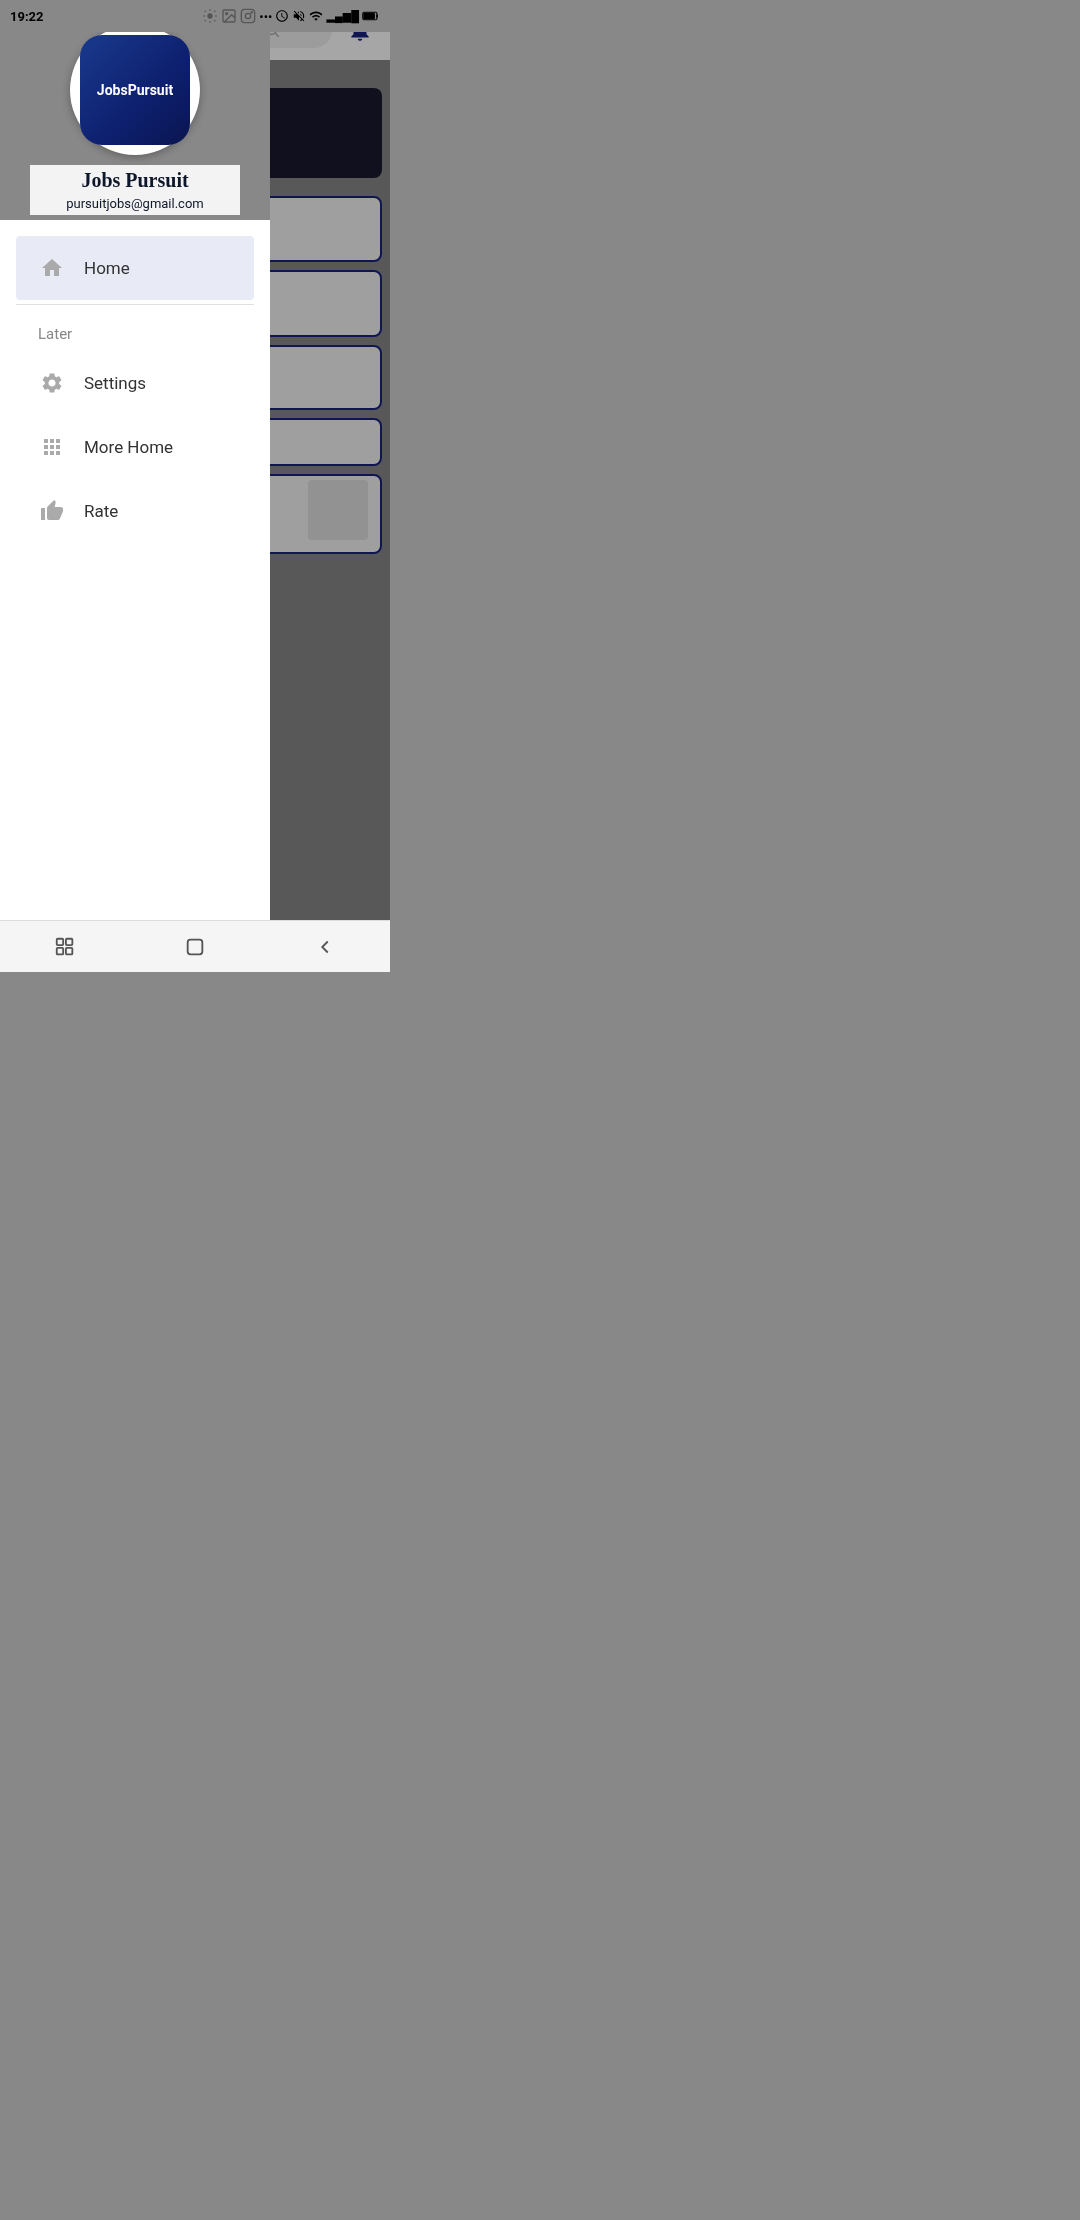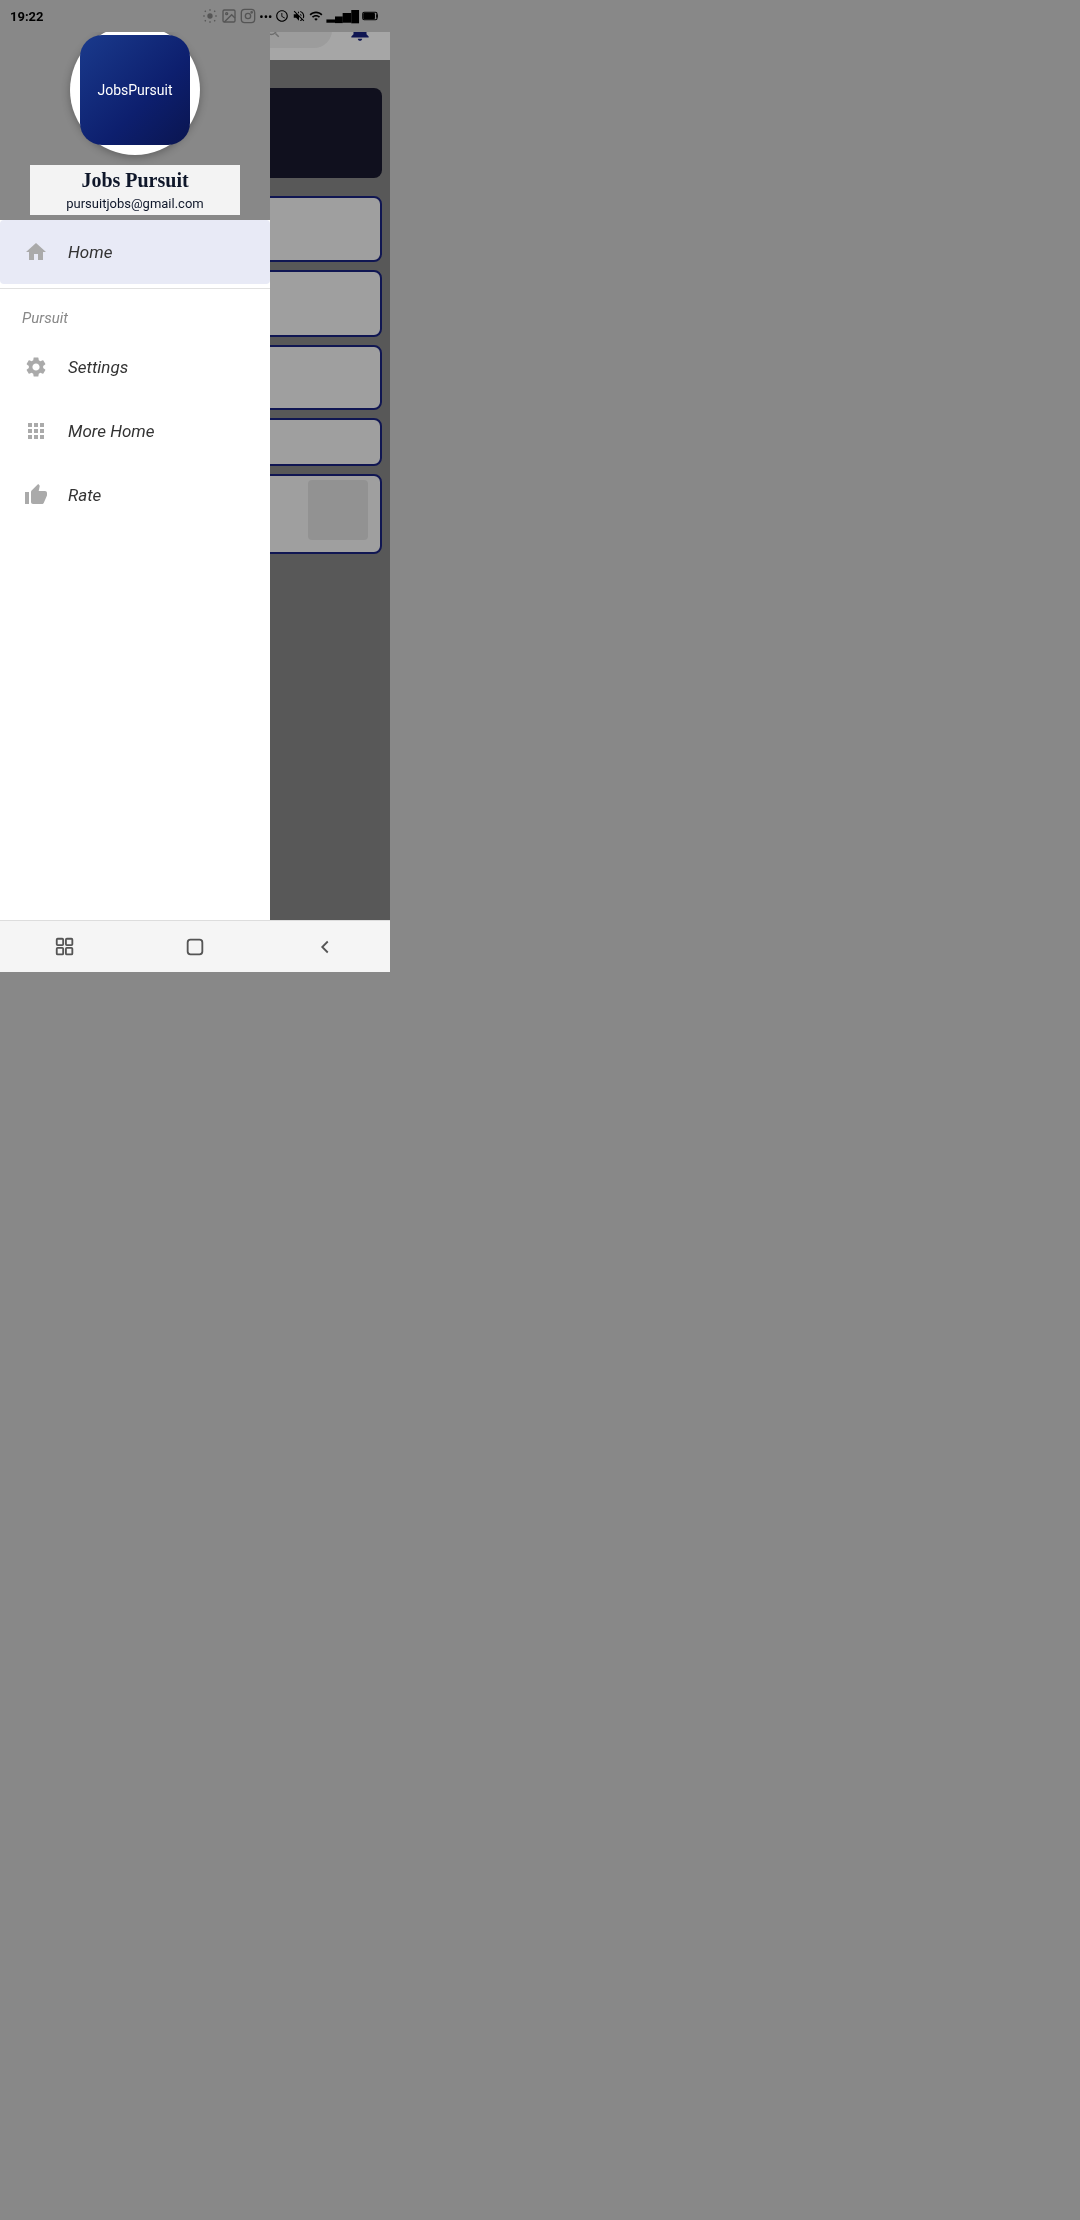--- a/index.html
+++ b/index.html
@@ -185,7 +185,7 @@
     .app-logo-text {
       color: #fff;
       font-size: 14px;
-      font-weight: normal;
+      font-weight: bold;
       text-align: right;
       line-height: 1.3;
     }

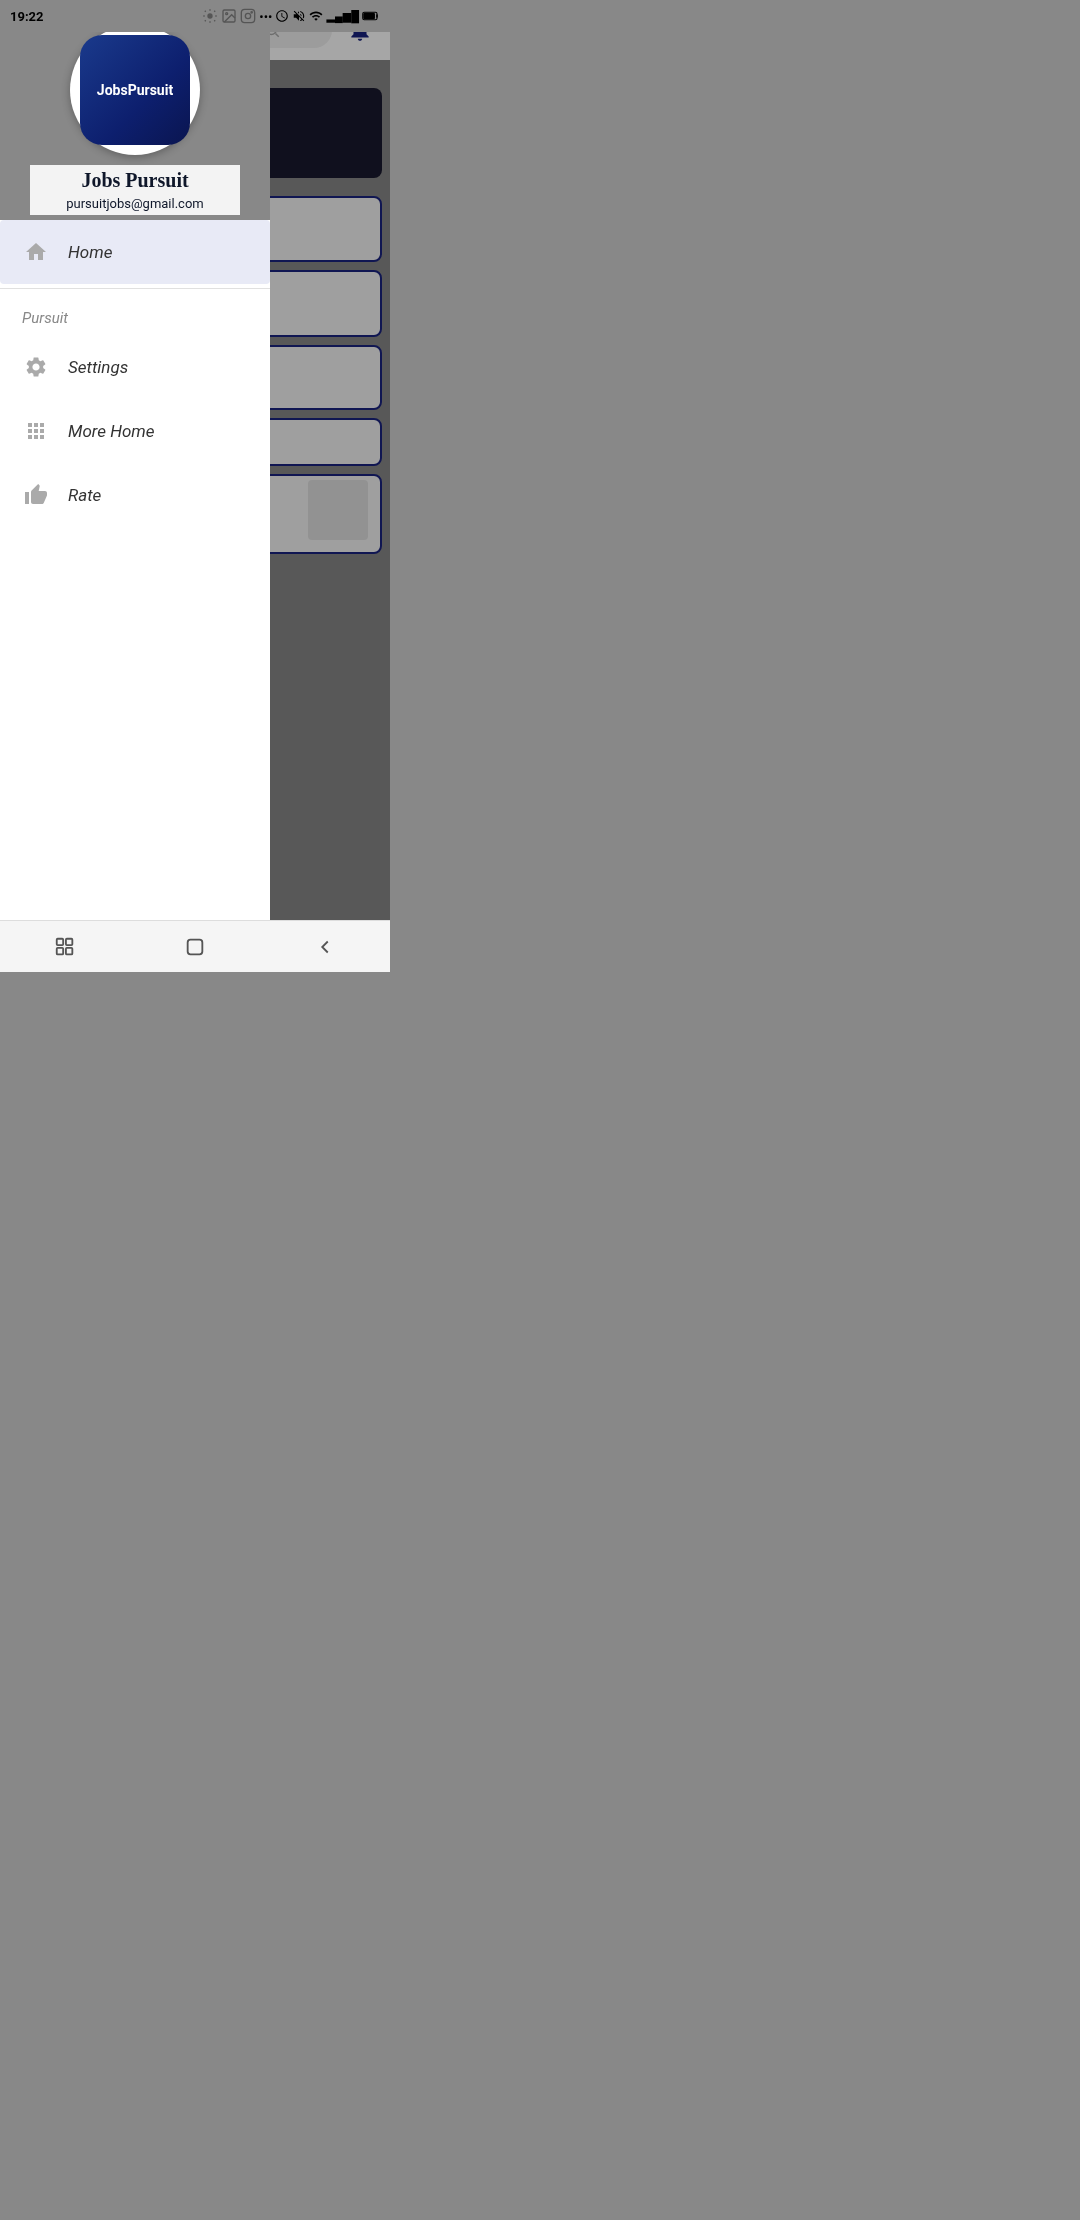--- a/index.html
+++ b/index.html
@@ -214,9 +214,8 @@
     .drawer-menu {
       flex: 1;
       background: #fff;
-      padding: 0;
+      padding: 16px;
       overflow-y: auto;
-      font-style: italic;
     }
 
     .menu-item {

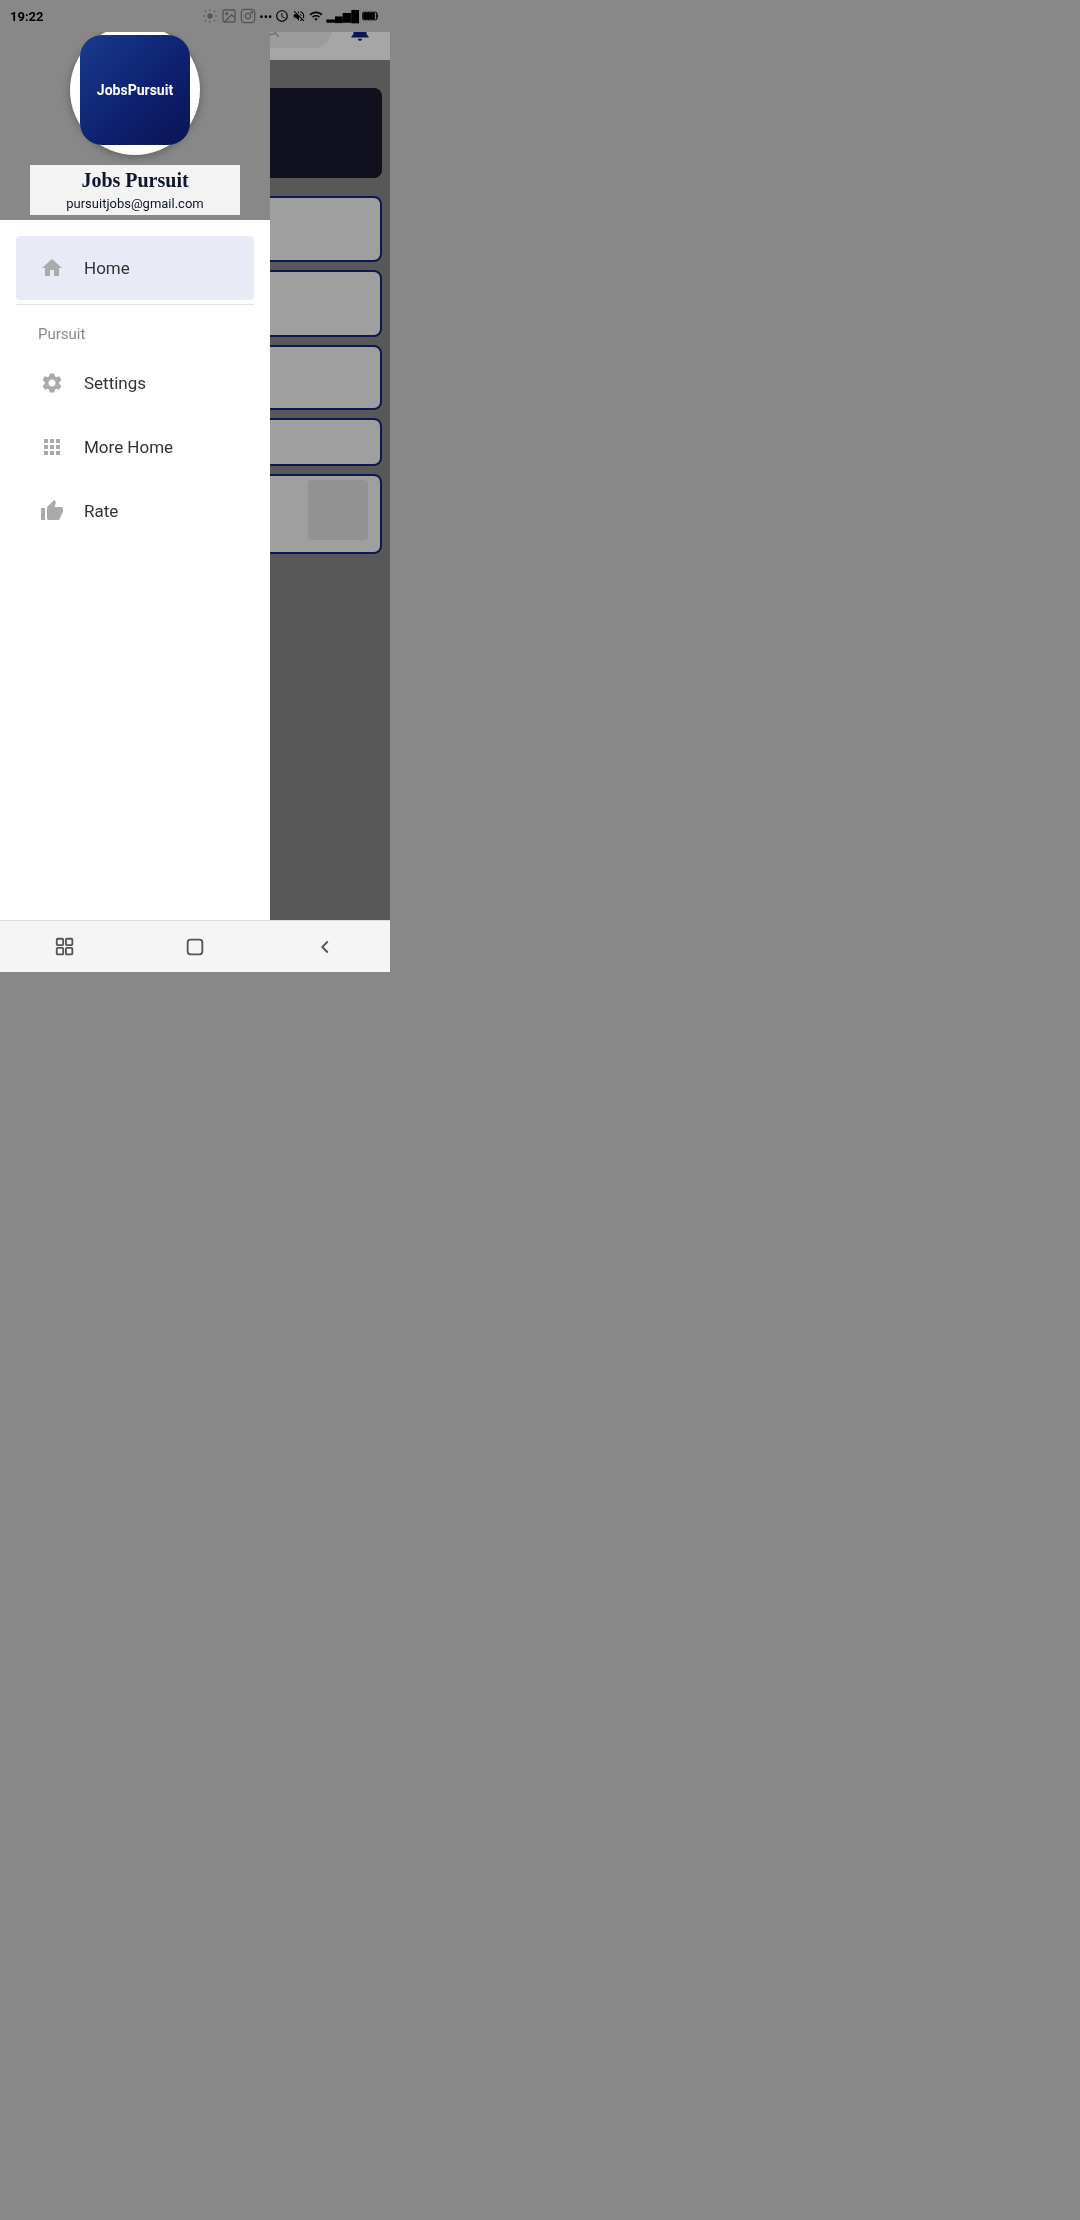--- a/index.html
+++ b/index.html
@@ -405,7 +405,7 @@
 
       <div class="menu-divider"></div>
 
-      <div class="menu-section-label">Pursuit</div>
+      <div class="menu-section-label">Later</div>
 
       <div class="menu-item">
         <div class="menu-icon">

